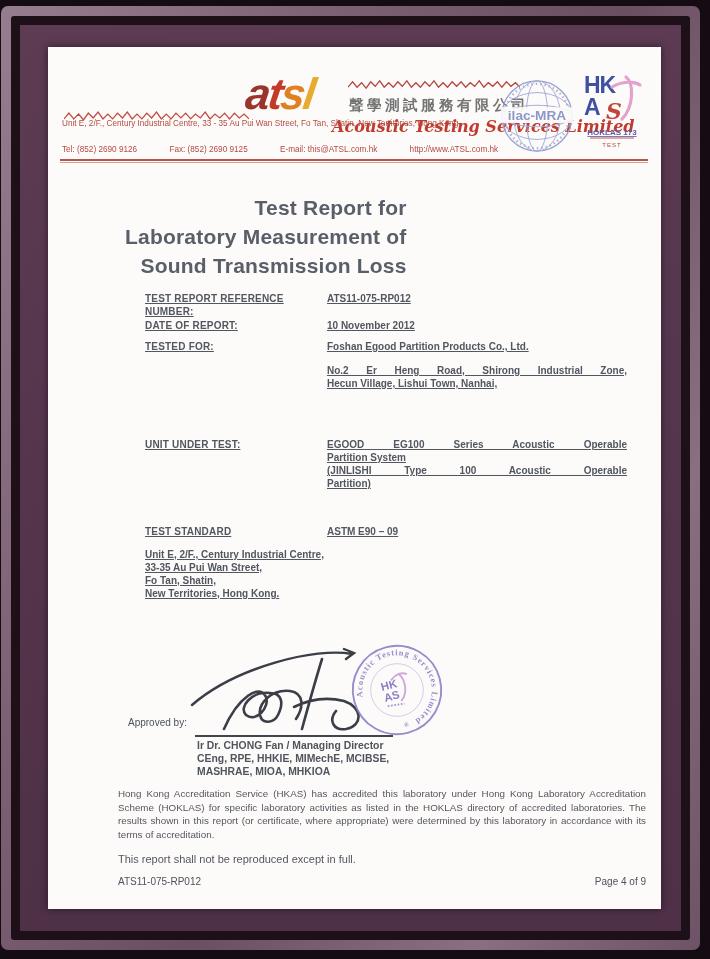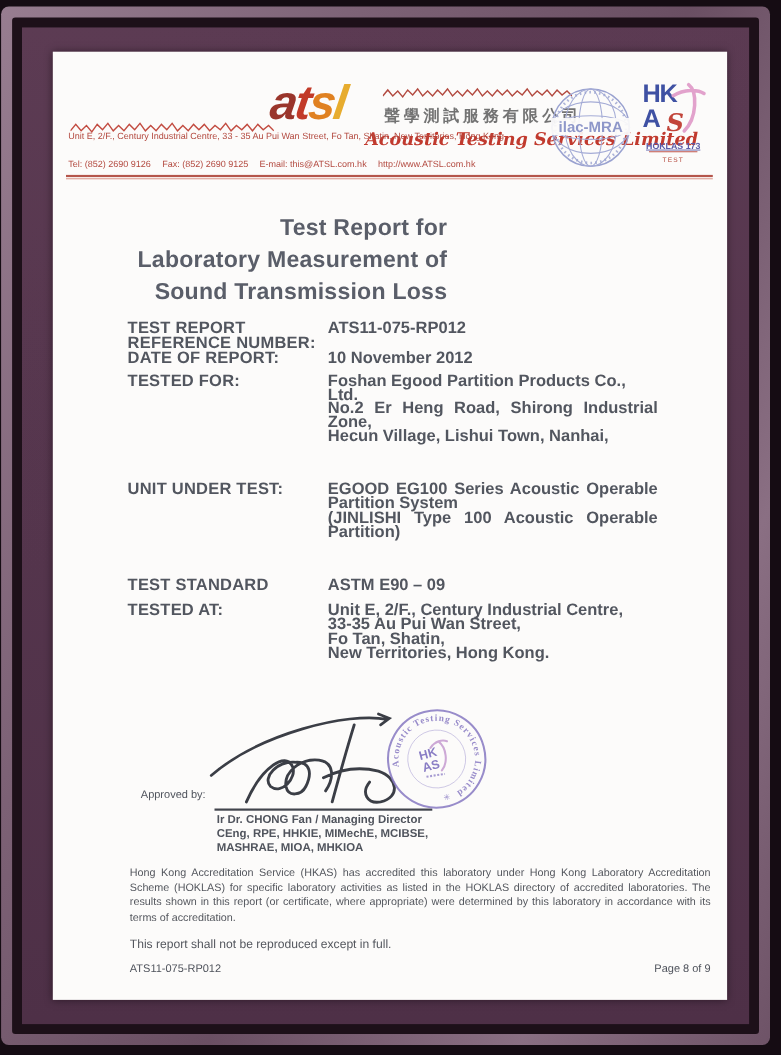--- a/index.html
+++ b/index.html
@@ -27,7 +27,7 @@
     font-style:italic;font-weight:bold;font-size:16px;color:#c13a2e;white-space:nowrap;}
   .addr{position:absolute;left:14px;color:#b34a40;font-size:8.2px;white-space:nowrap;}
   .addr1{top:72px;}.addr2{top:98px;}
-  .addr2 span{margin-right:8px;}
+  .addr2 span{margin-right:30px;}
   .sep{position:absolute;left:12px;top:112px;width:588px;border-top:2px solid #b5564c;
     border-bottom:1px solid #dd9c92;height:1px;}
   .ilac{position:absolute;left:450px;top:30px;}

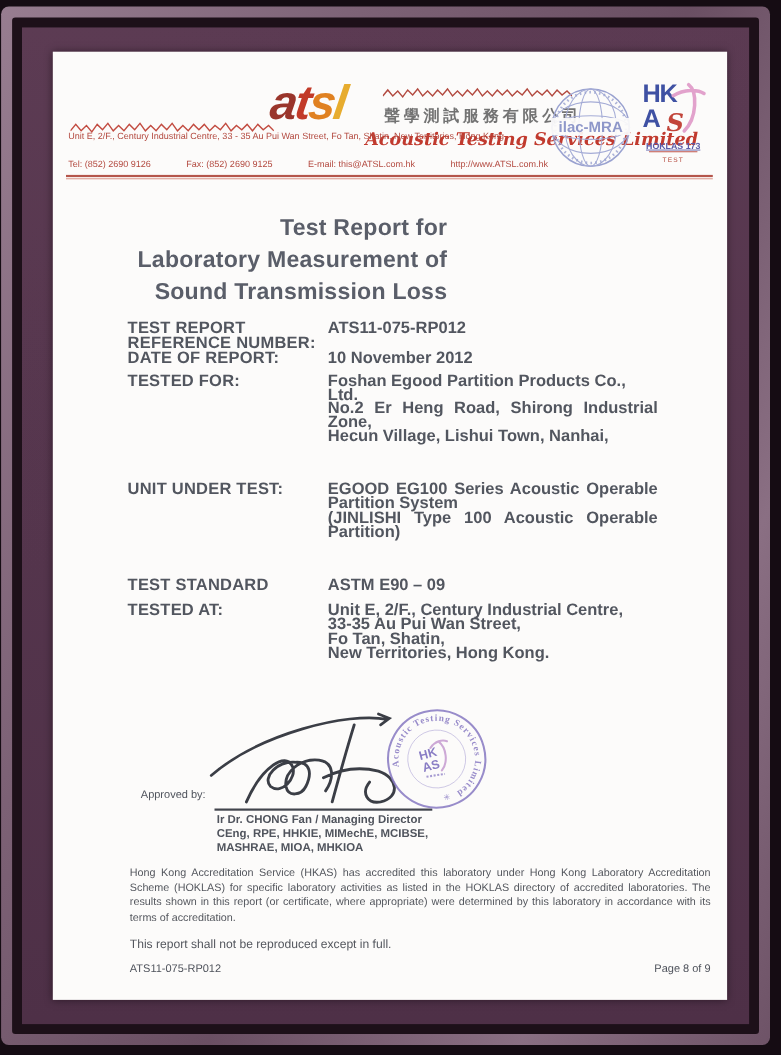--- a/index.html
+++ b/index.html
@@ -36,8 +36,8 @@
   .title{position:absolute;left:77px;top:146px;font-size:21px;font-weight:bold;
     color:#5a5e69;line-height:29px;letter-spacing:.2px;text-align:right;}
   
-  .frow{position:absolute;left:68px;display:flex;font-size:15px;font-weight:bold;
-    line-height:13px;color:#52565f;}
+  .frow{position:absolute;left:97px;display:flex;font-size:10px;font-weight:bold;
+    line-height:13px;color:#52565f;text-decoration:underline;}
   .flabel{width:182px;flex:none;letter-spacing:.2px;}
   .fval{width:300px;}
   .jl{text-align:justify;text-align-last:justify;}

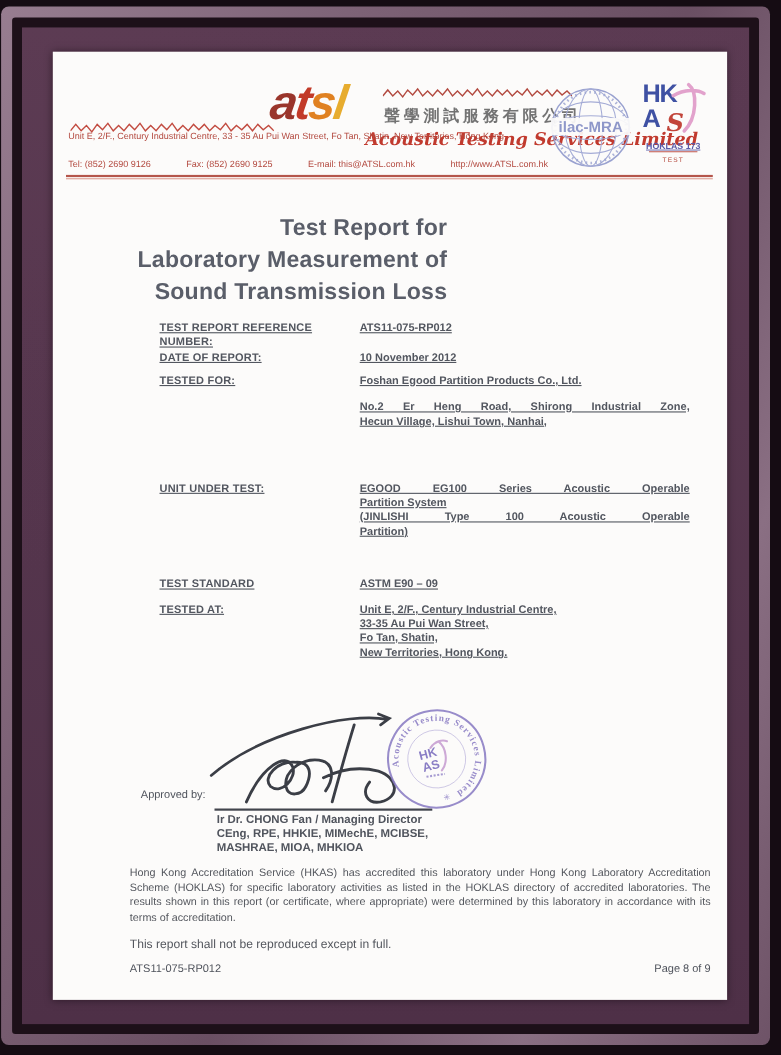--- a/index.html
+++ b/index.html
@@ -146,7 +146,6 @@
       <div class="fval">ASTM E90 – 09</div>
     </div>
     <div class="frow" style="top:501px">
-      <div class="flabel">TESTED AT:</div>
       <div class="fval">
         <div>Unit E, 2/F., Century Industrial Centre,</div>
         <div>33-35 Au Pui Wan Street,</div>

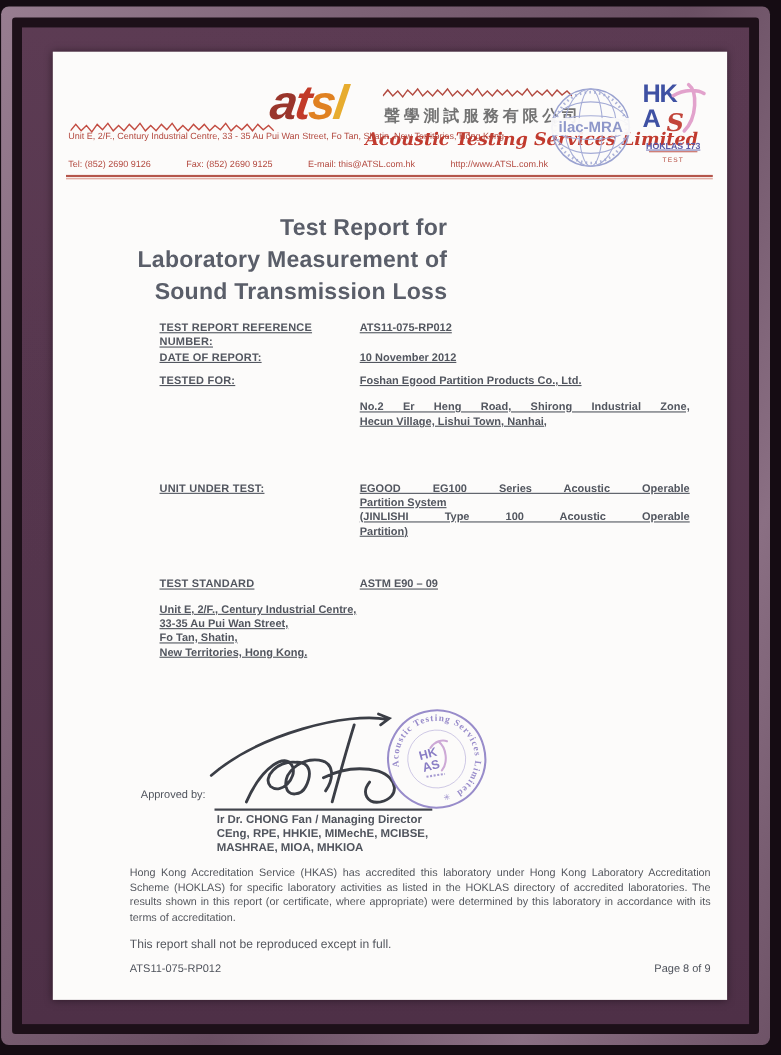--- a/index.html
+++ b/index.html
@@ -192,7 +192,7 @@
     <div class="note">This report shall not be reproduced except in full.</div>
     <div class="botrow">
       <span>ATS11-075-RP012</span>
-      <span>Page 8 of 9</span>
+      <span>Page 4 of 9</span>
     </div>
 
   </div>

